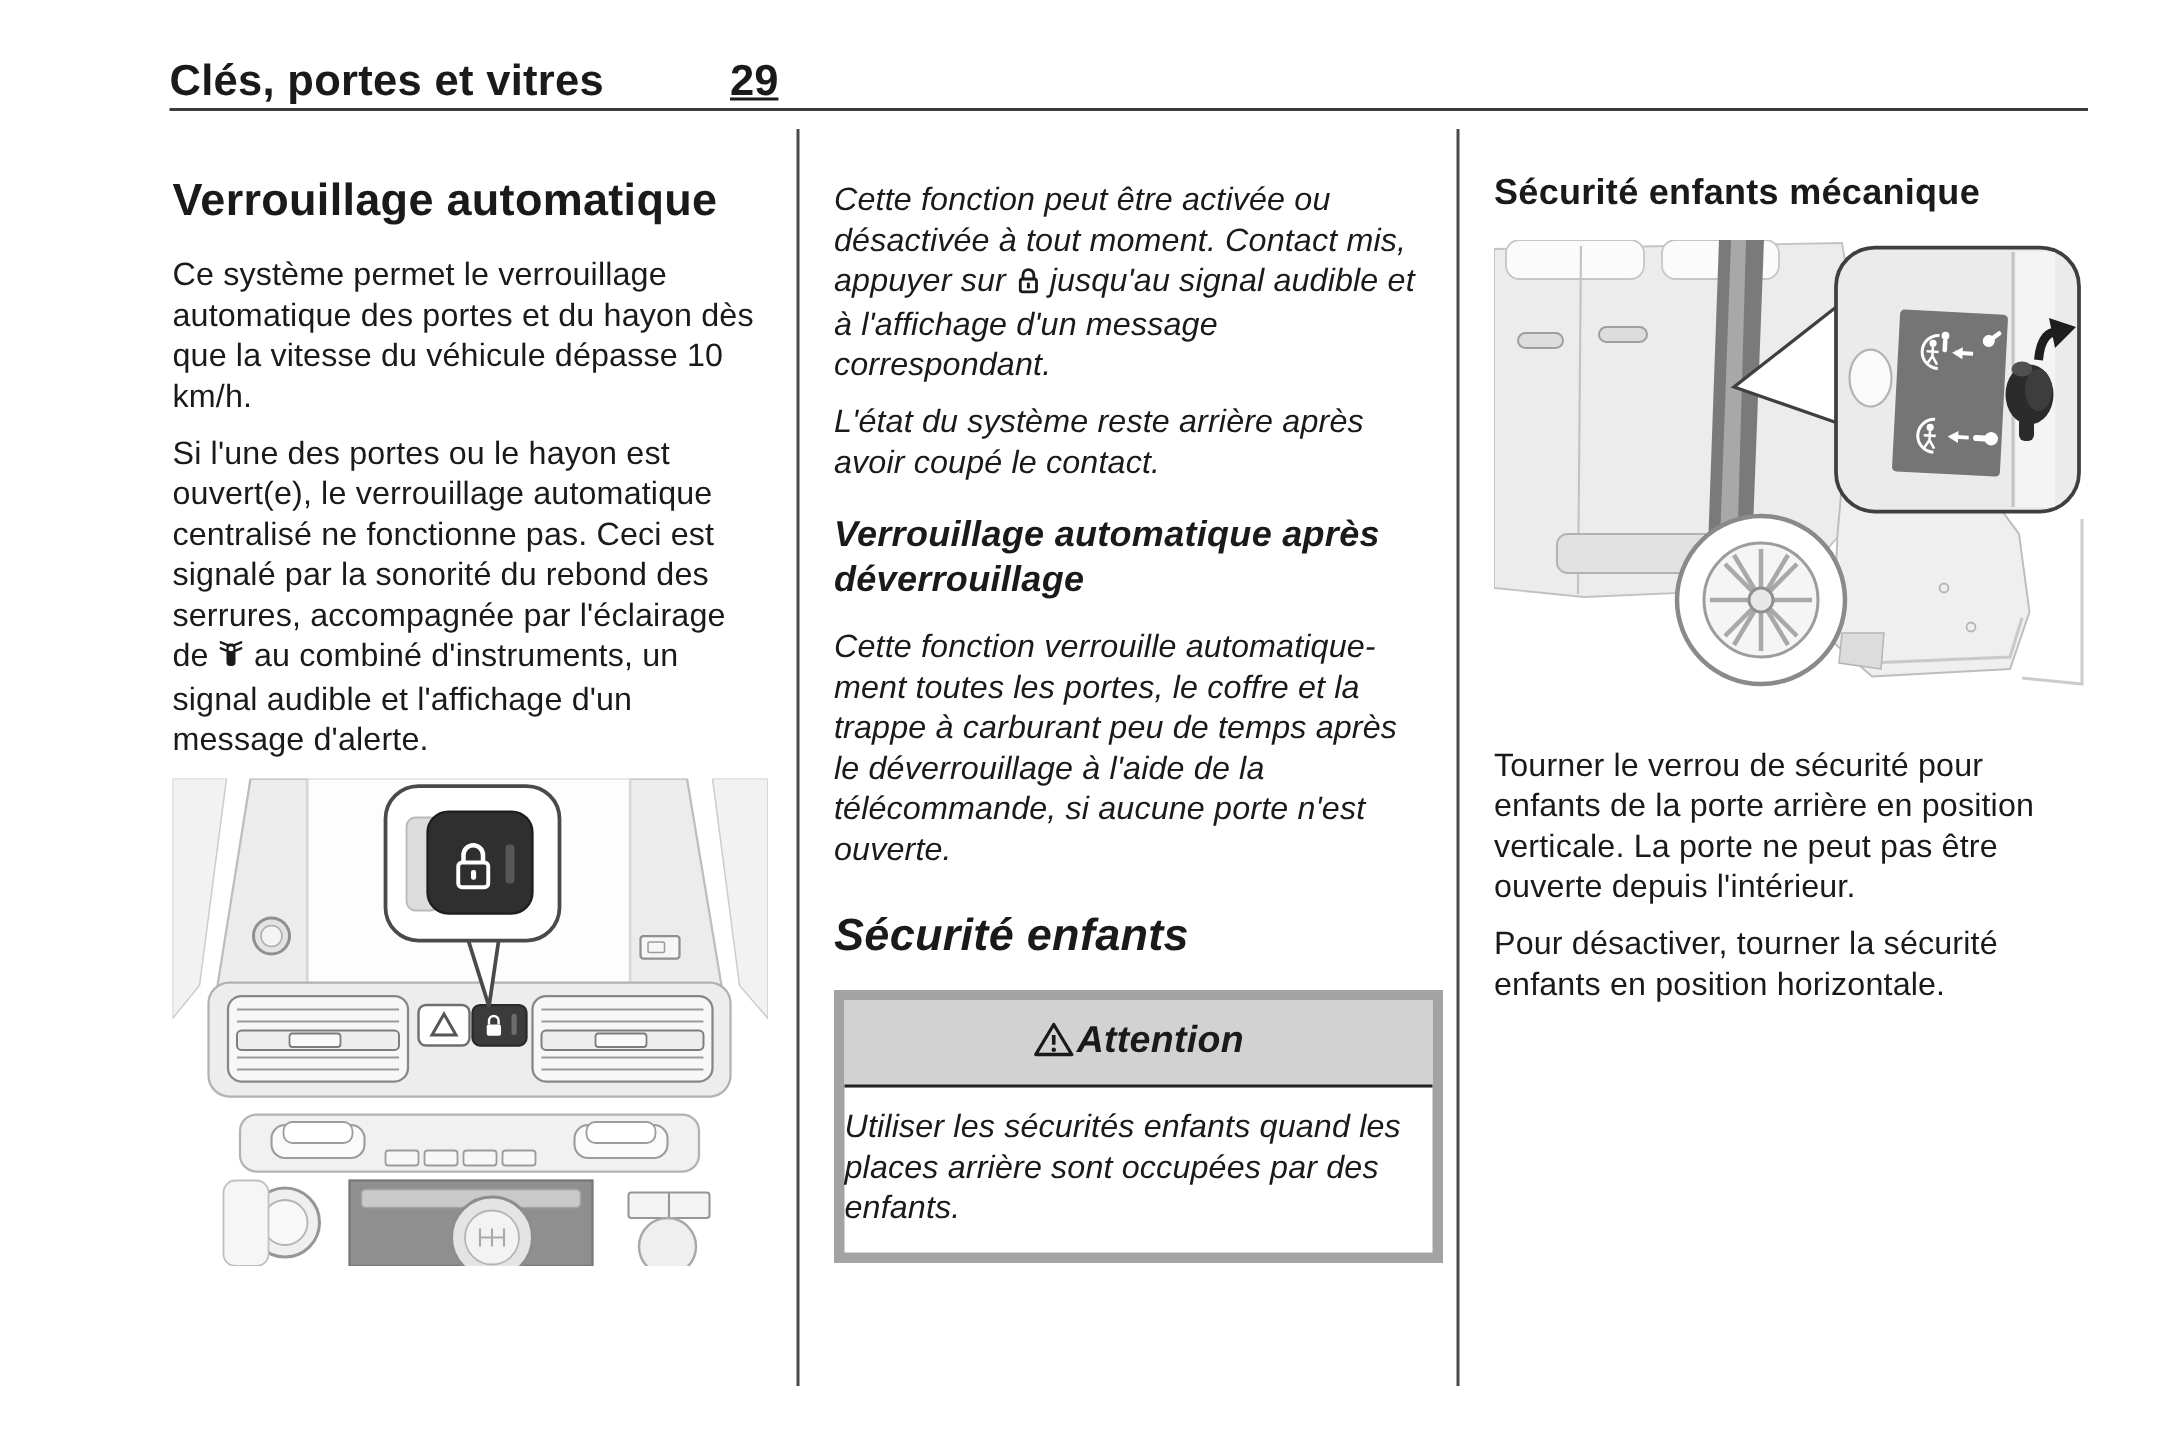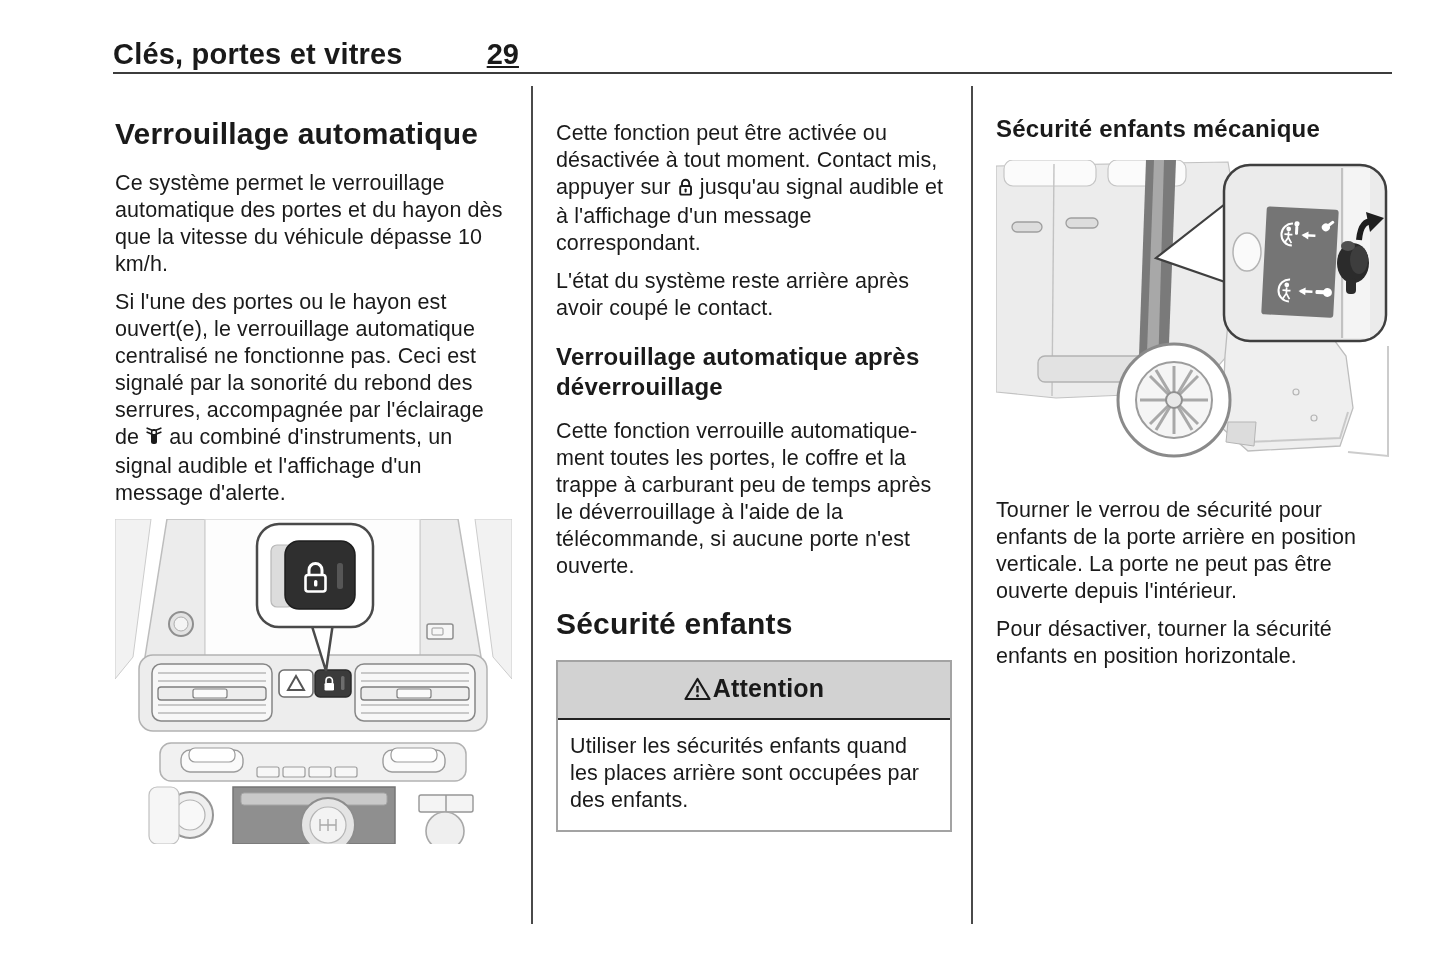--- a/index.html
+++ b/index.html
@@ -19,7 +19,7 @@
   
   .col{position:absolute;top:108px;}
   .col1{left:115px;width:398px;}
-  .col2{left:556px;width:396px;}
+  .col2{left:556px;width:396px;font-style:italic;}
   .col3{left:996px;width:398px;}
   h1{font-size:30px;font-weight:bold;margin:0 0 18px 0;line-height:36px;letter-spacing:.2px;}
   h2{font-size:24px;font-weight:bold;margin:0 0 16px 0;line-height:30px;letter-spacing:.2px;}

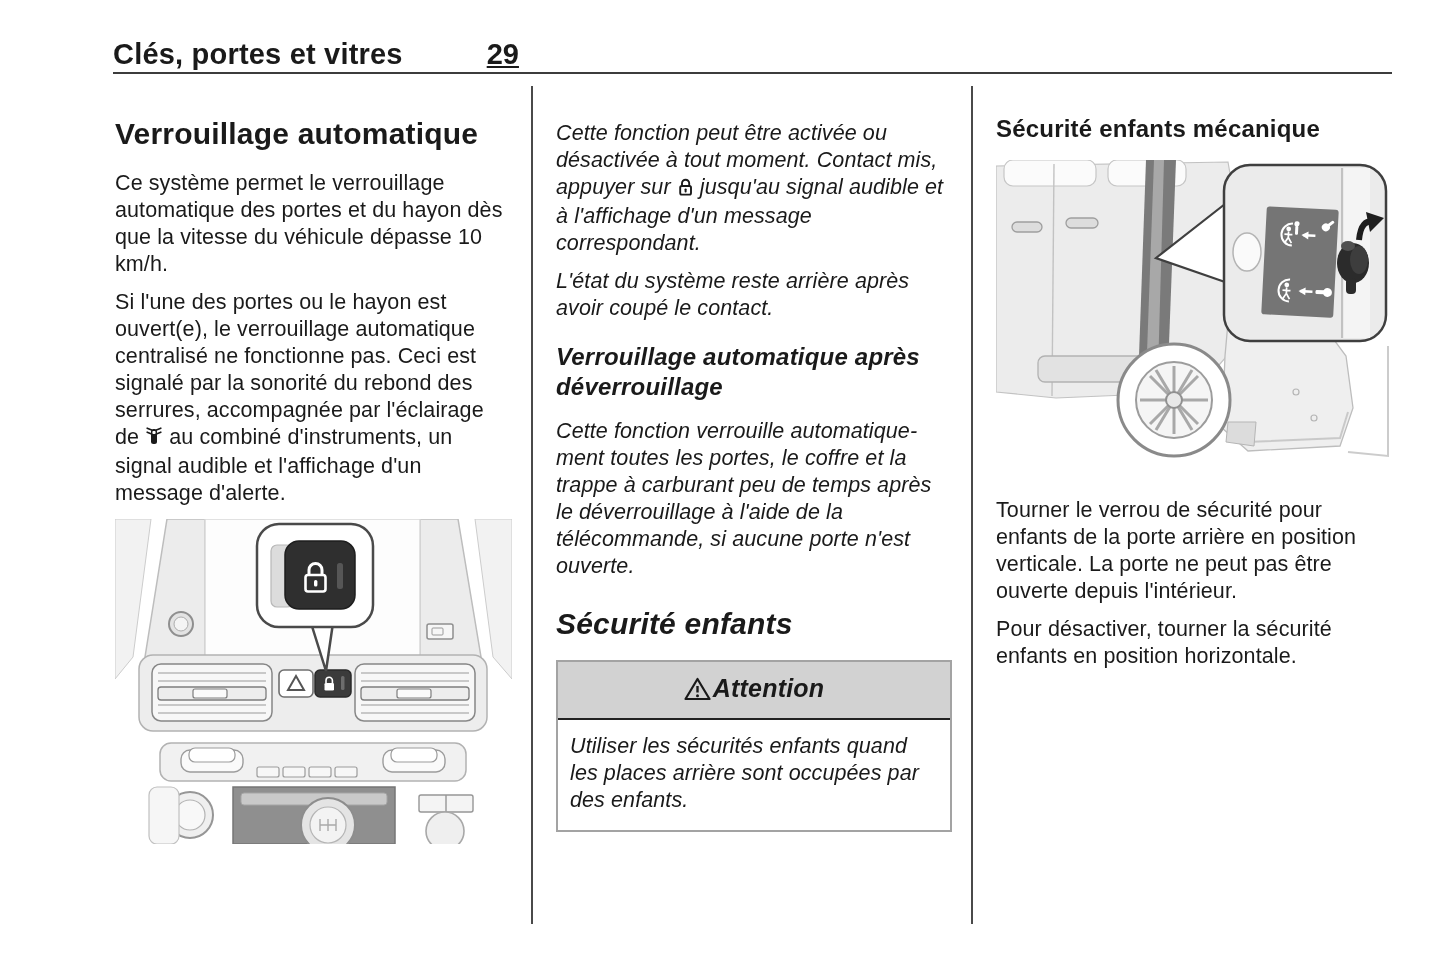--- a/index.html
+++ b/index.html
@@ -35,7 +35,7 @@
   .fig-console{margin-top:12px;width:397px;height:325px;}
   .fig-van{margin:14px 0 20px 0;width:400px;height:317px;}
   
-  .warnbox{border:2px solid #a3a3a3;width:392px;margin-top:16px;}
+  .warnbox{border:7px solid #a3a3a3;width:392px;margin-top:16px;}
   .warnbox .band{background:#d2d2d2;border-bottom:2px solid #222;height:56px;display:flex;align-items:center;justify-content:center;}
   .warnbox .band .band-title{font-size:25px;font-weight:bold;letter-spacing:.2px;}
   .warnbox .body{padding:13px 12px 16px 12px;}

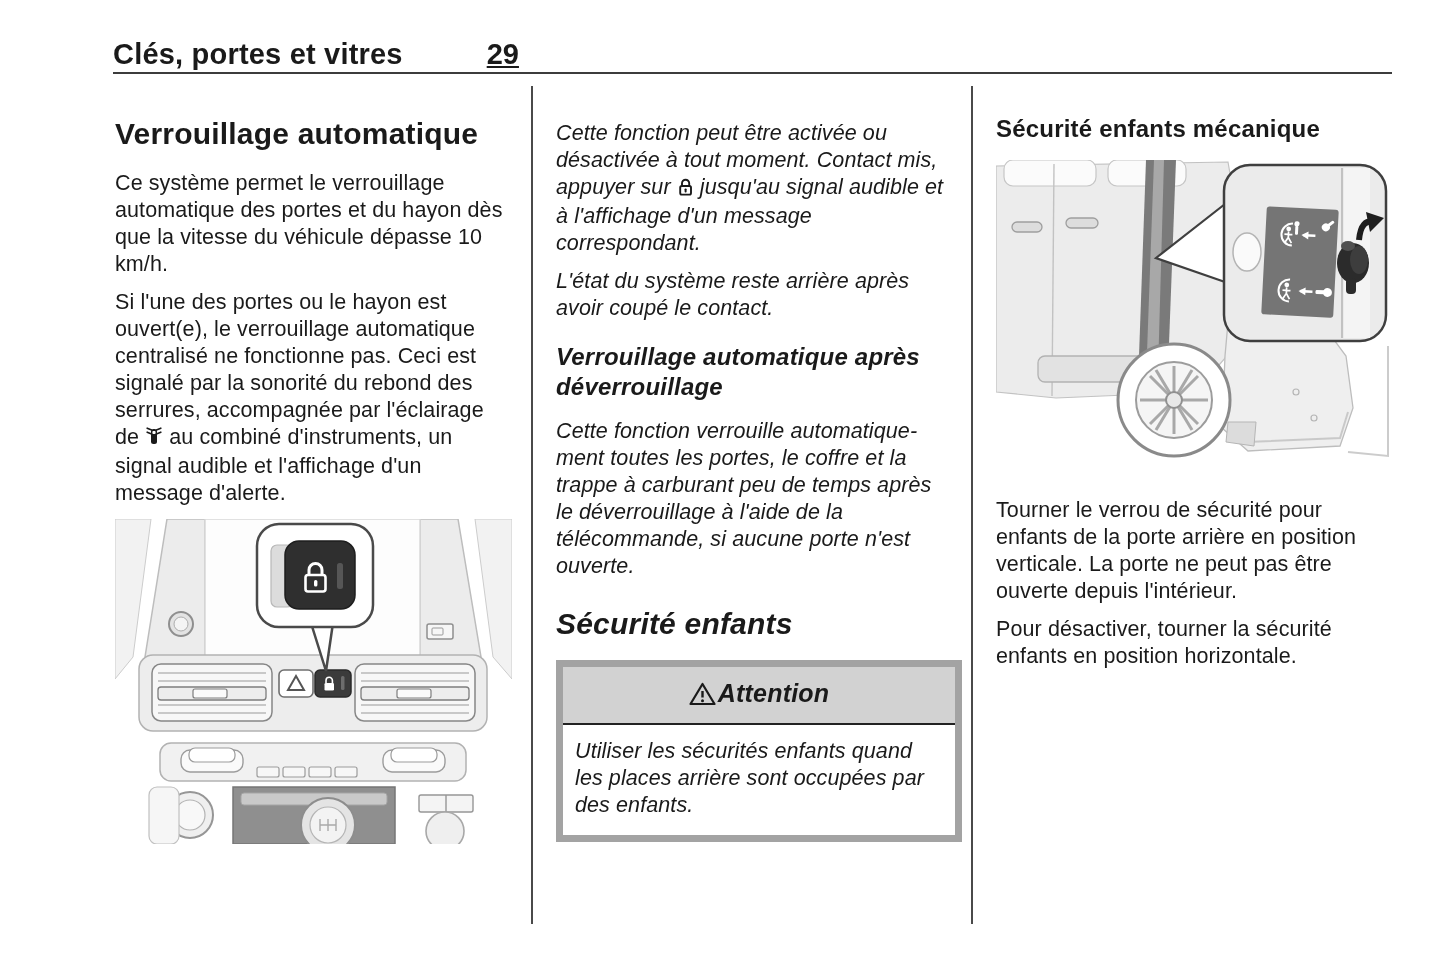--- a/index.html
+++ b/index.html
@@ -38,7 +38,7 @@
   .warnbox{border:7px solid #a3a3a3;width:392px;margin-top:16px;}
   .warnbox .band{background:#d2d2d2;border-bottom:2px solid #222;height:56px;display:flex;align-items:center;justify-content:center;}
   .warnbox .band .band-title{font-size:25px;font-weight:bold;letter-spacing:.2px;}
-  .warnbox .body{padding:13px 12px 16px 12px;}
+  .warnbox .body{padding:13px 12px 16px 0;}
   .warnbox .body p{margin:0;}
   .tri-icon{display:inline-block;vertical-align:-4px;margin-right:2px;}
 </style>

